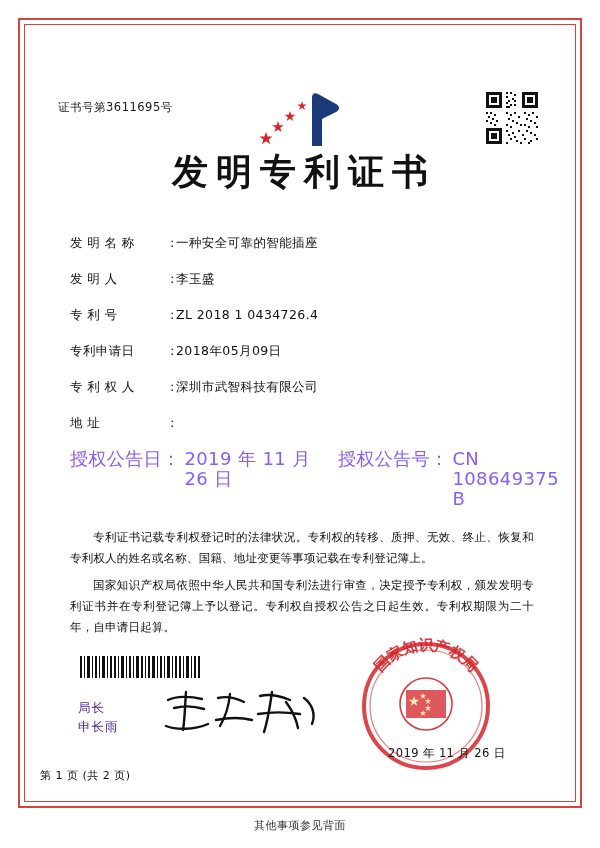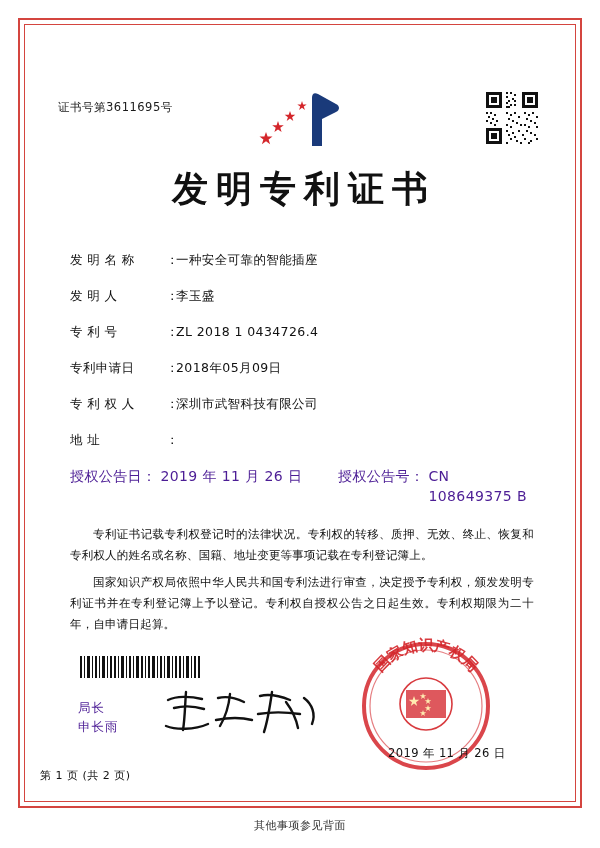--- a/index.html
+++ b/index.html
@@ -71,7 +71,7 @@
   }
 
   .title {
-    margin-top: 29px;
+    margin-top: 12px;
     text-align: center;
     font-family: "DejaVu Sans", "Liberation Sans", sans-serif;
     font-size: 36px;

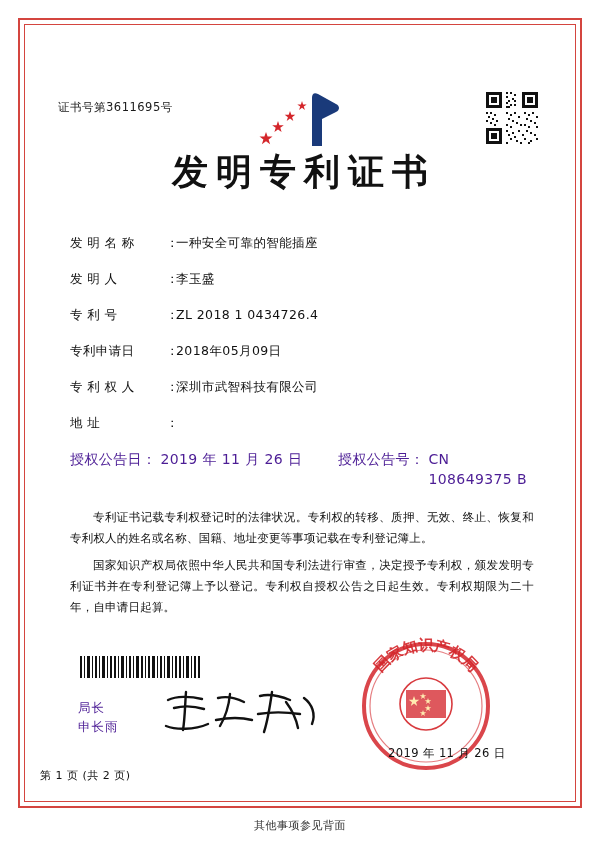--- a/index.html
+++ b/index.html
@@ -115,10 +115,10 @@
   .field-split {
     display: flex;
     align-items: flex-start;
-    font-size: 14px;
+    font-size: 18px;
     line-height: 20px;
     margin-bottom: 14px;
-    color: #4c1d95;
+    color: #8b5cf6;
   }
   .field-split .seg {
     display: flex;

